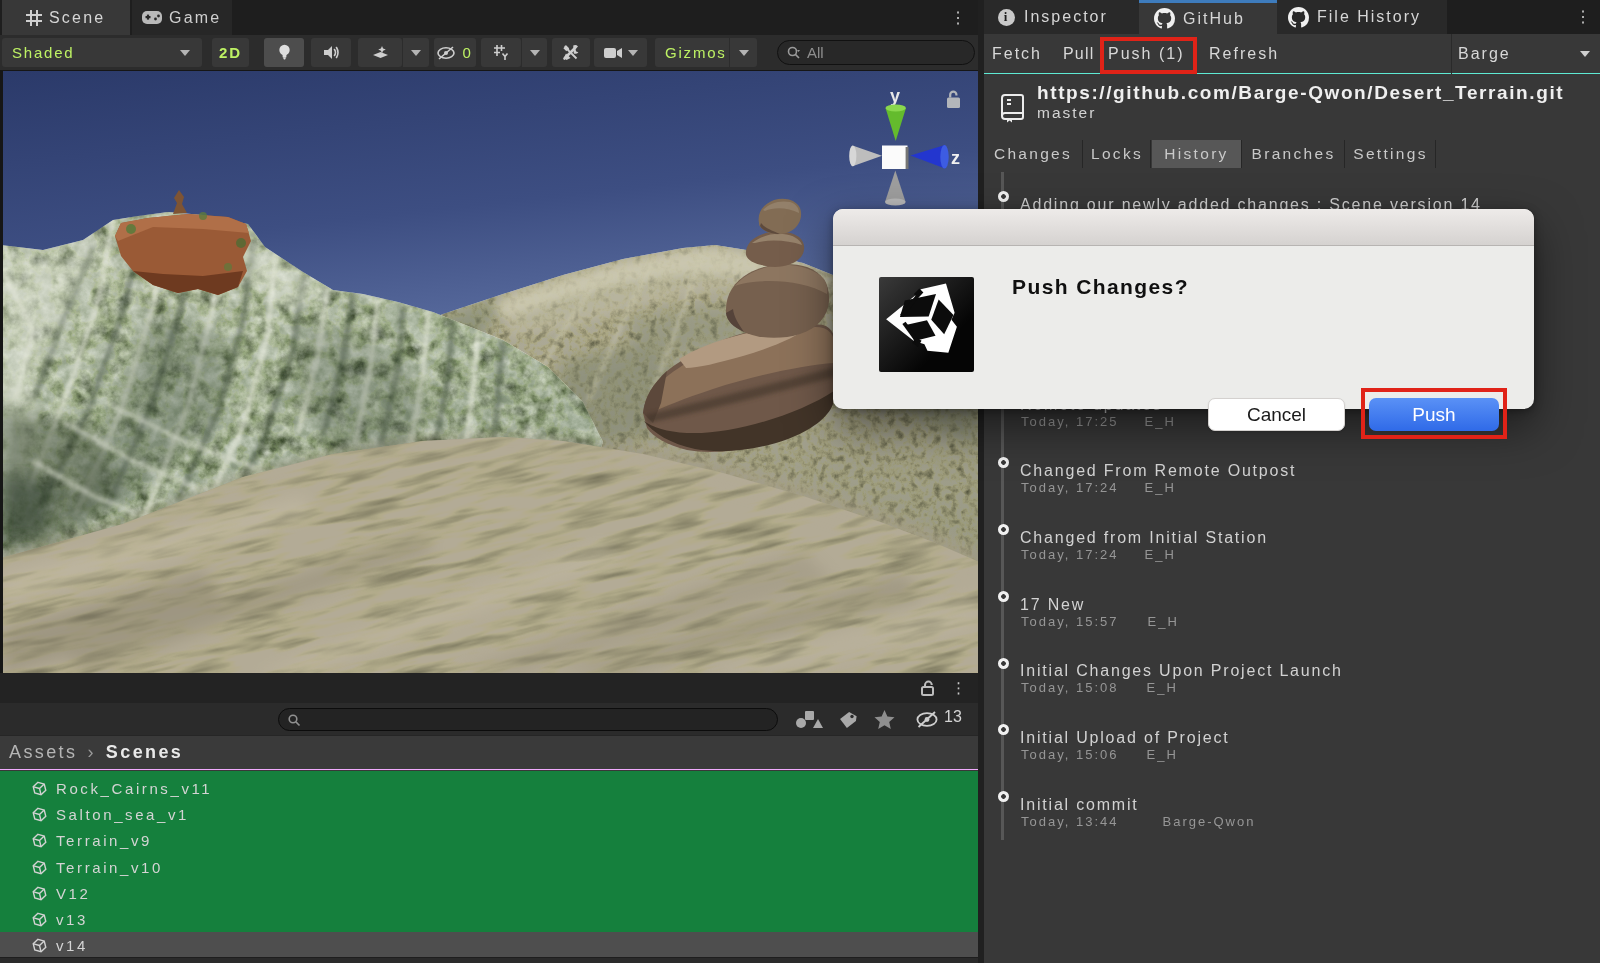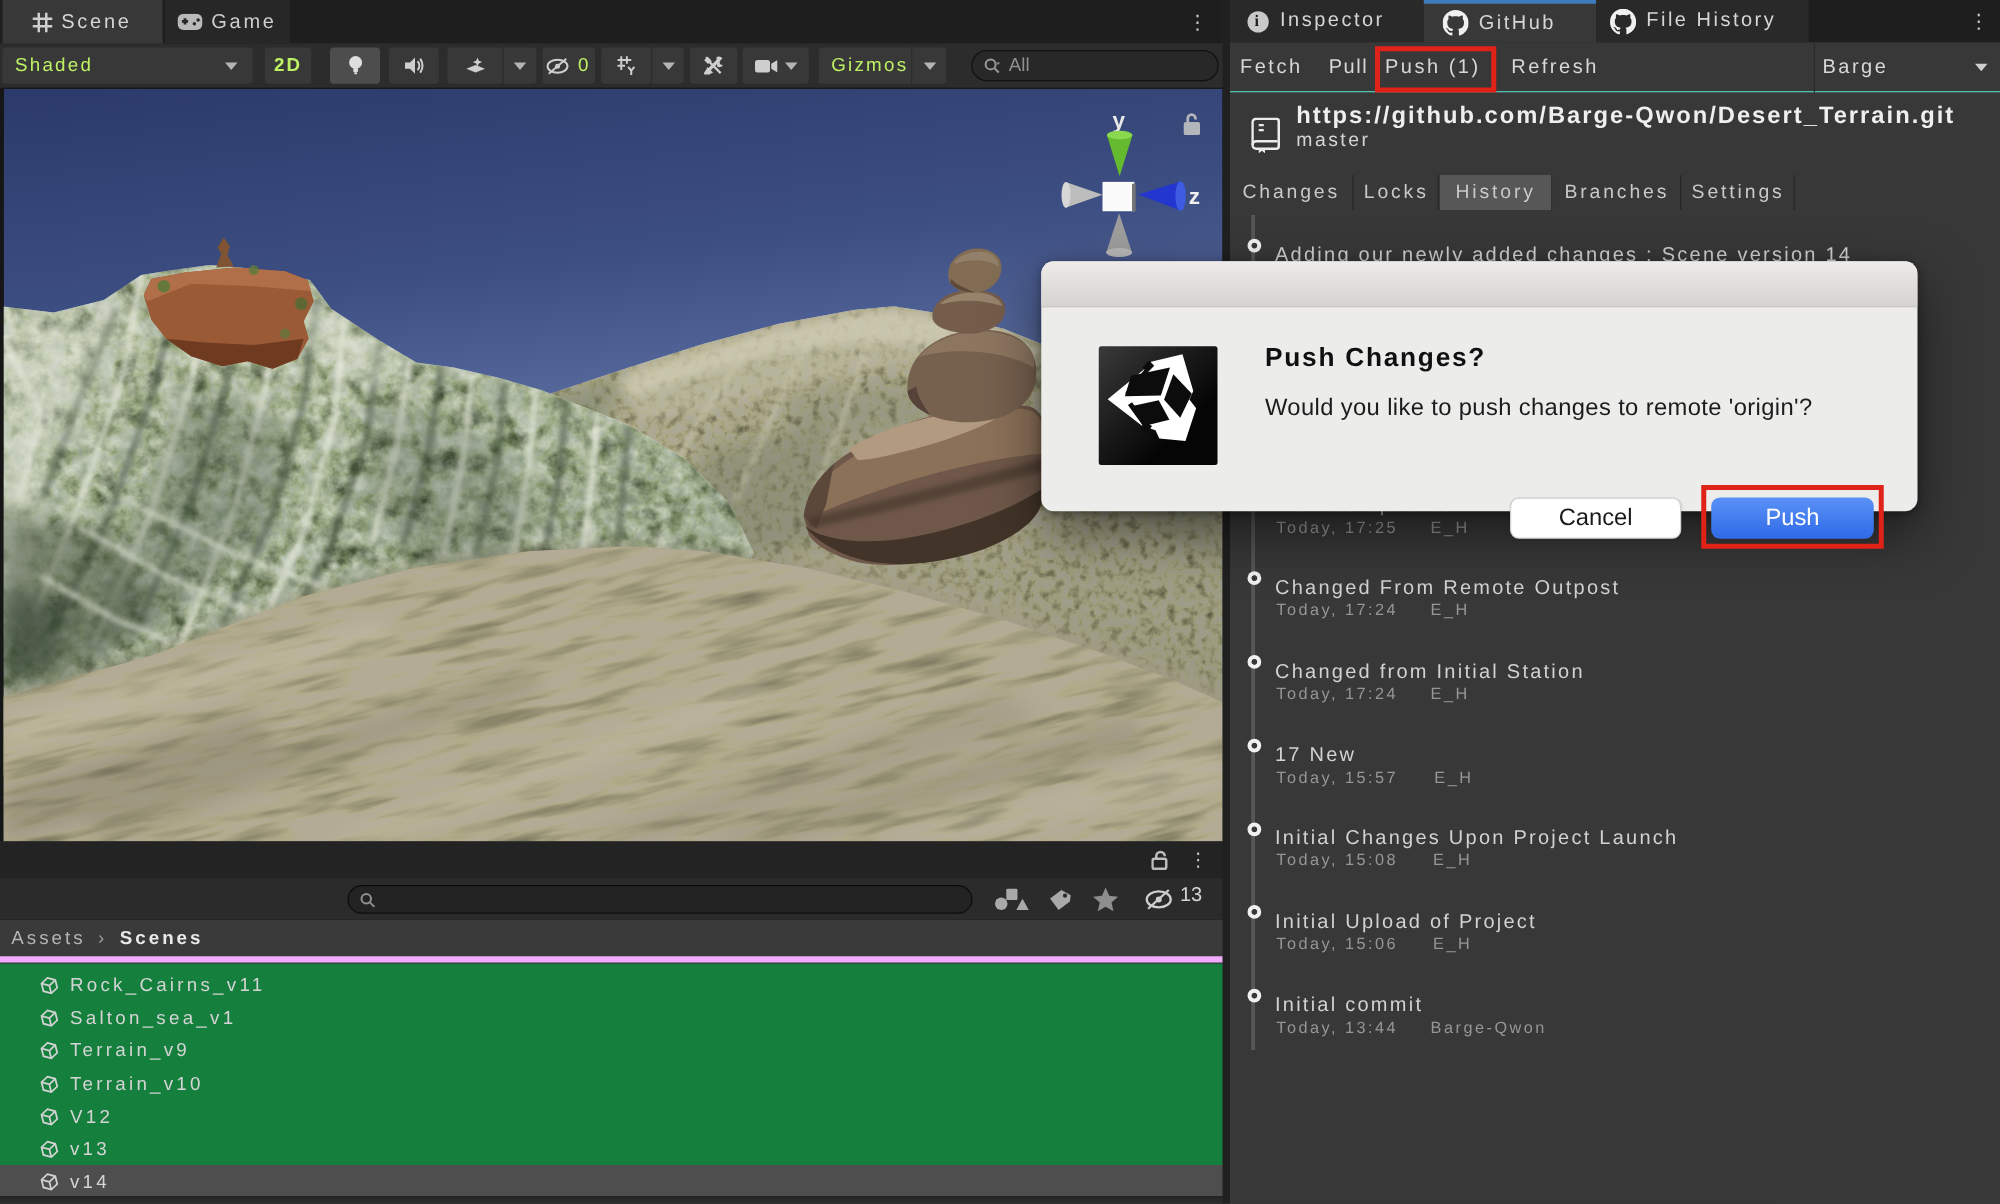--- a/index.html
+++ b/index.html
@@ -529,7 +529,6 @@
       </svg>
     </div>
     <div style="position:absolute;left:179px;top:66px;color:#101010;font-size:21px;letter-spacing:1.4px;font-weight:bold">Push Changes?</div>
-    <div style="position:absolute;left:179px;top:107px;color:#1c1c1c;font-size:19px;letter-spacing:0.3px">Would you like to push changes to remote 'origin'?</div>
     <div style="position:absolute;left:375px;top:189px;width:137px;height:33px;background:#fff;border:1px solid #d4d1cf;border-radius:7px;box-shadow:0 1px 2px rgba(0,0,0,0.12);display:flex;align-items:center;justify-content:center;color:#1a1a1a;font-size:19px">Cancel</div>
     <div style="position:absolute;left:536px;top:189px;width:130px;height:33px;background:linear-gradient(#5a91f6,#2f6ae8);border-radius:7px;display:flex;align-items:center;justify-content:center;color:#fff;font-size:19px">Push</div>
   </div>

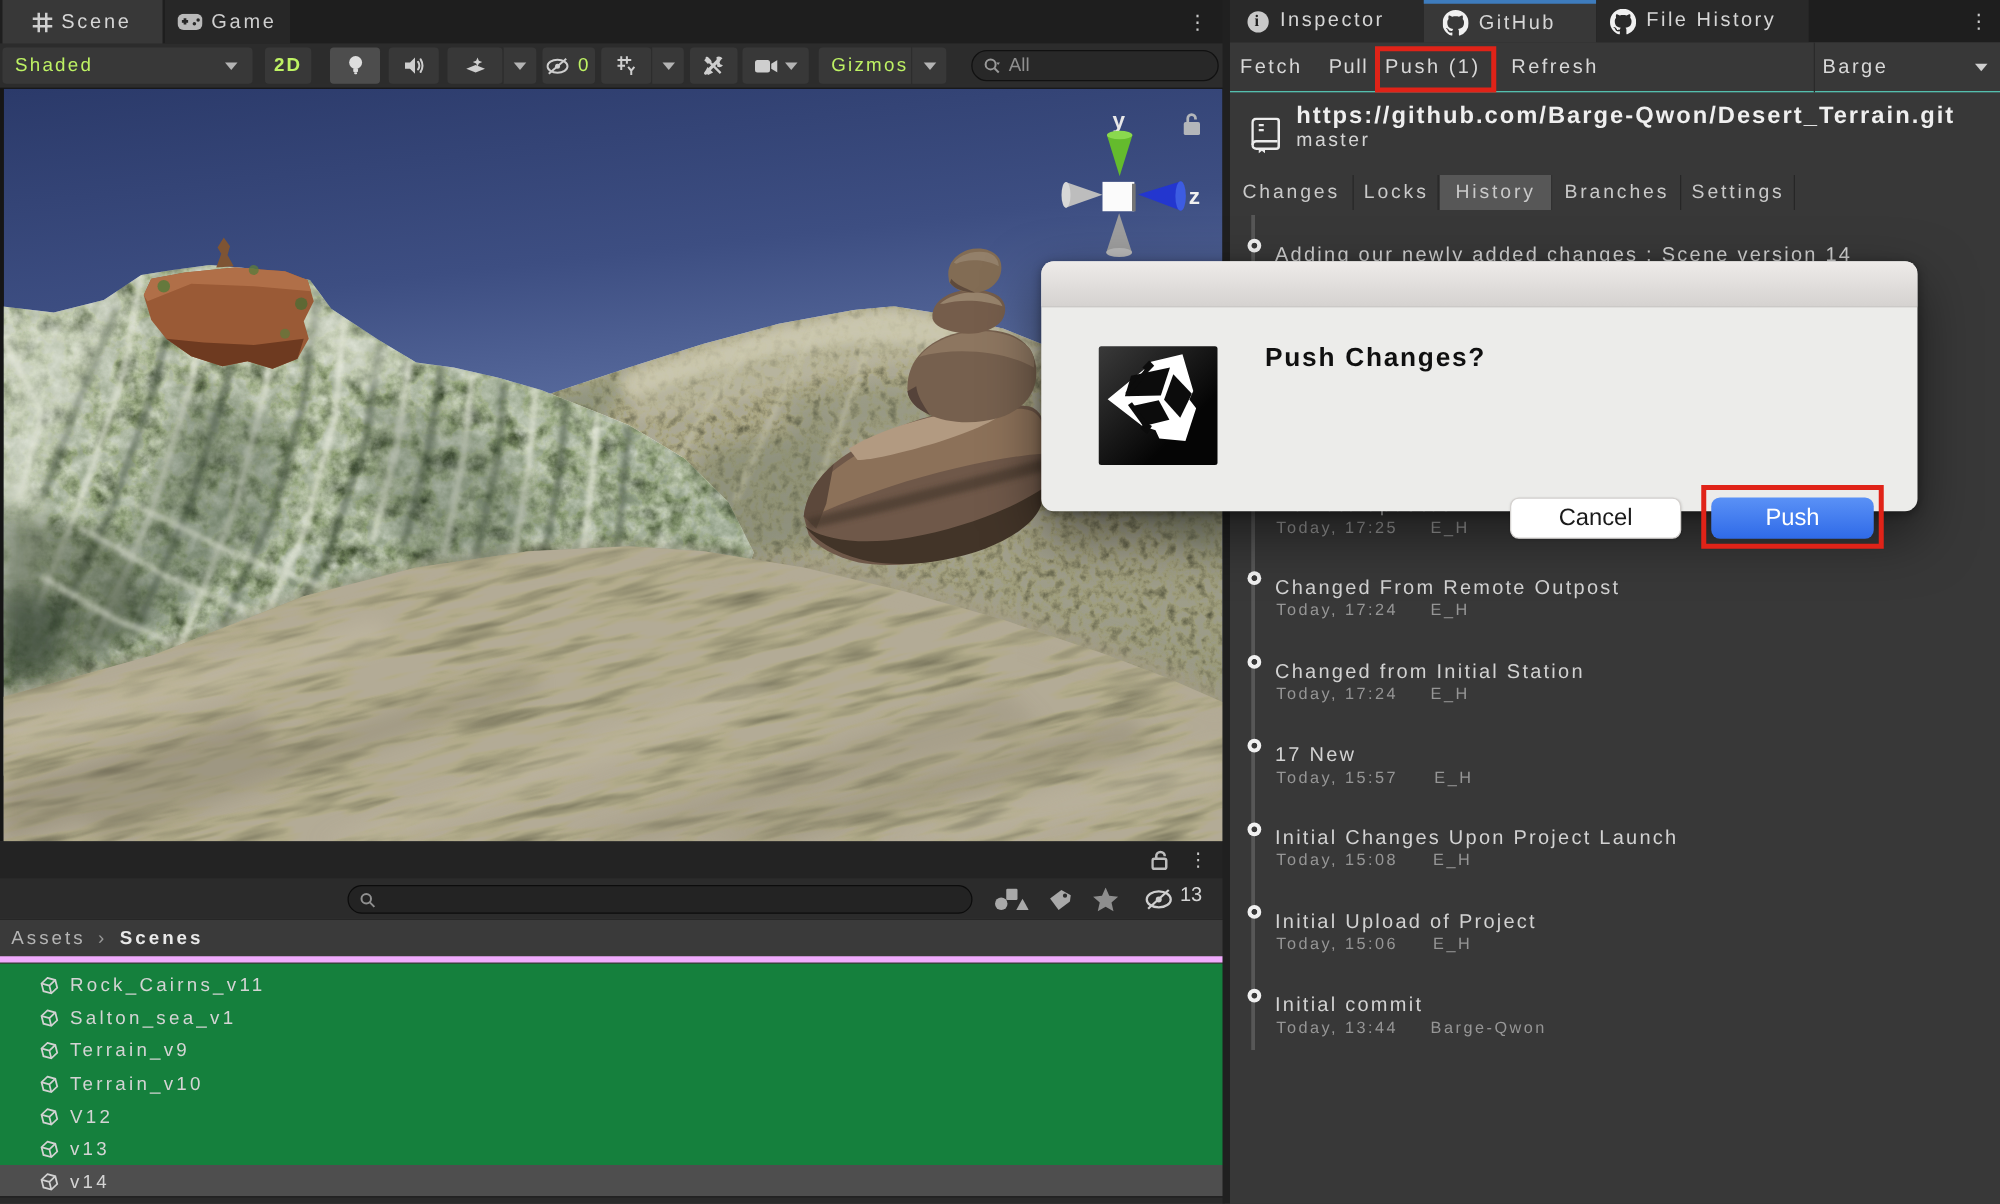--- a/index.html
+++ b/index.html
@@ -31,8 +31,8 @@
 #projsearch { position:absolute; left:278px; top:5px; width:500px; height:23px; background:#232323;
   border:1px solid #0c0c0c; border-radius:12px; color:#8a8a8a; }
 #breadcrumb { left:0; top:735px; width:980px; height:35px; background:#3a3a3a;
-  border-top:1px solid #262626; border-bottom:5px solid #f0abfc;
-  display:flex; align-items:center; font-size:15px; letter-spacing:2.4px; color:#b5b5b5; }
+  border-top:1px solid #262626; border-bottom:1px solid #f0abfc;
+  display:flex; align-items:center; font-size:18px; letter-spacing:2.4px; color:#b5b5b5; }
 #assetlist { left:0; top:771px; width:980px; height:186px; background:#15803d; }
 .arow { position:absolute; left:0; width:980px; height:26px; display:flex; align-items:center;
   color:#d4d4d4; font-size:15px; letter-spacing:2.6px; }

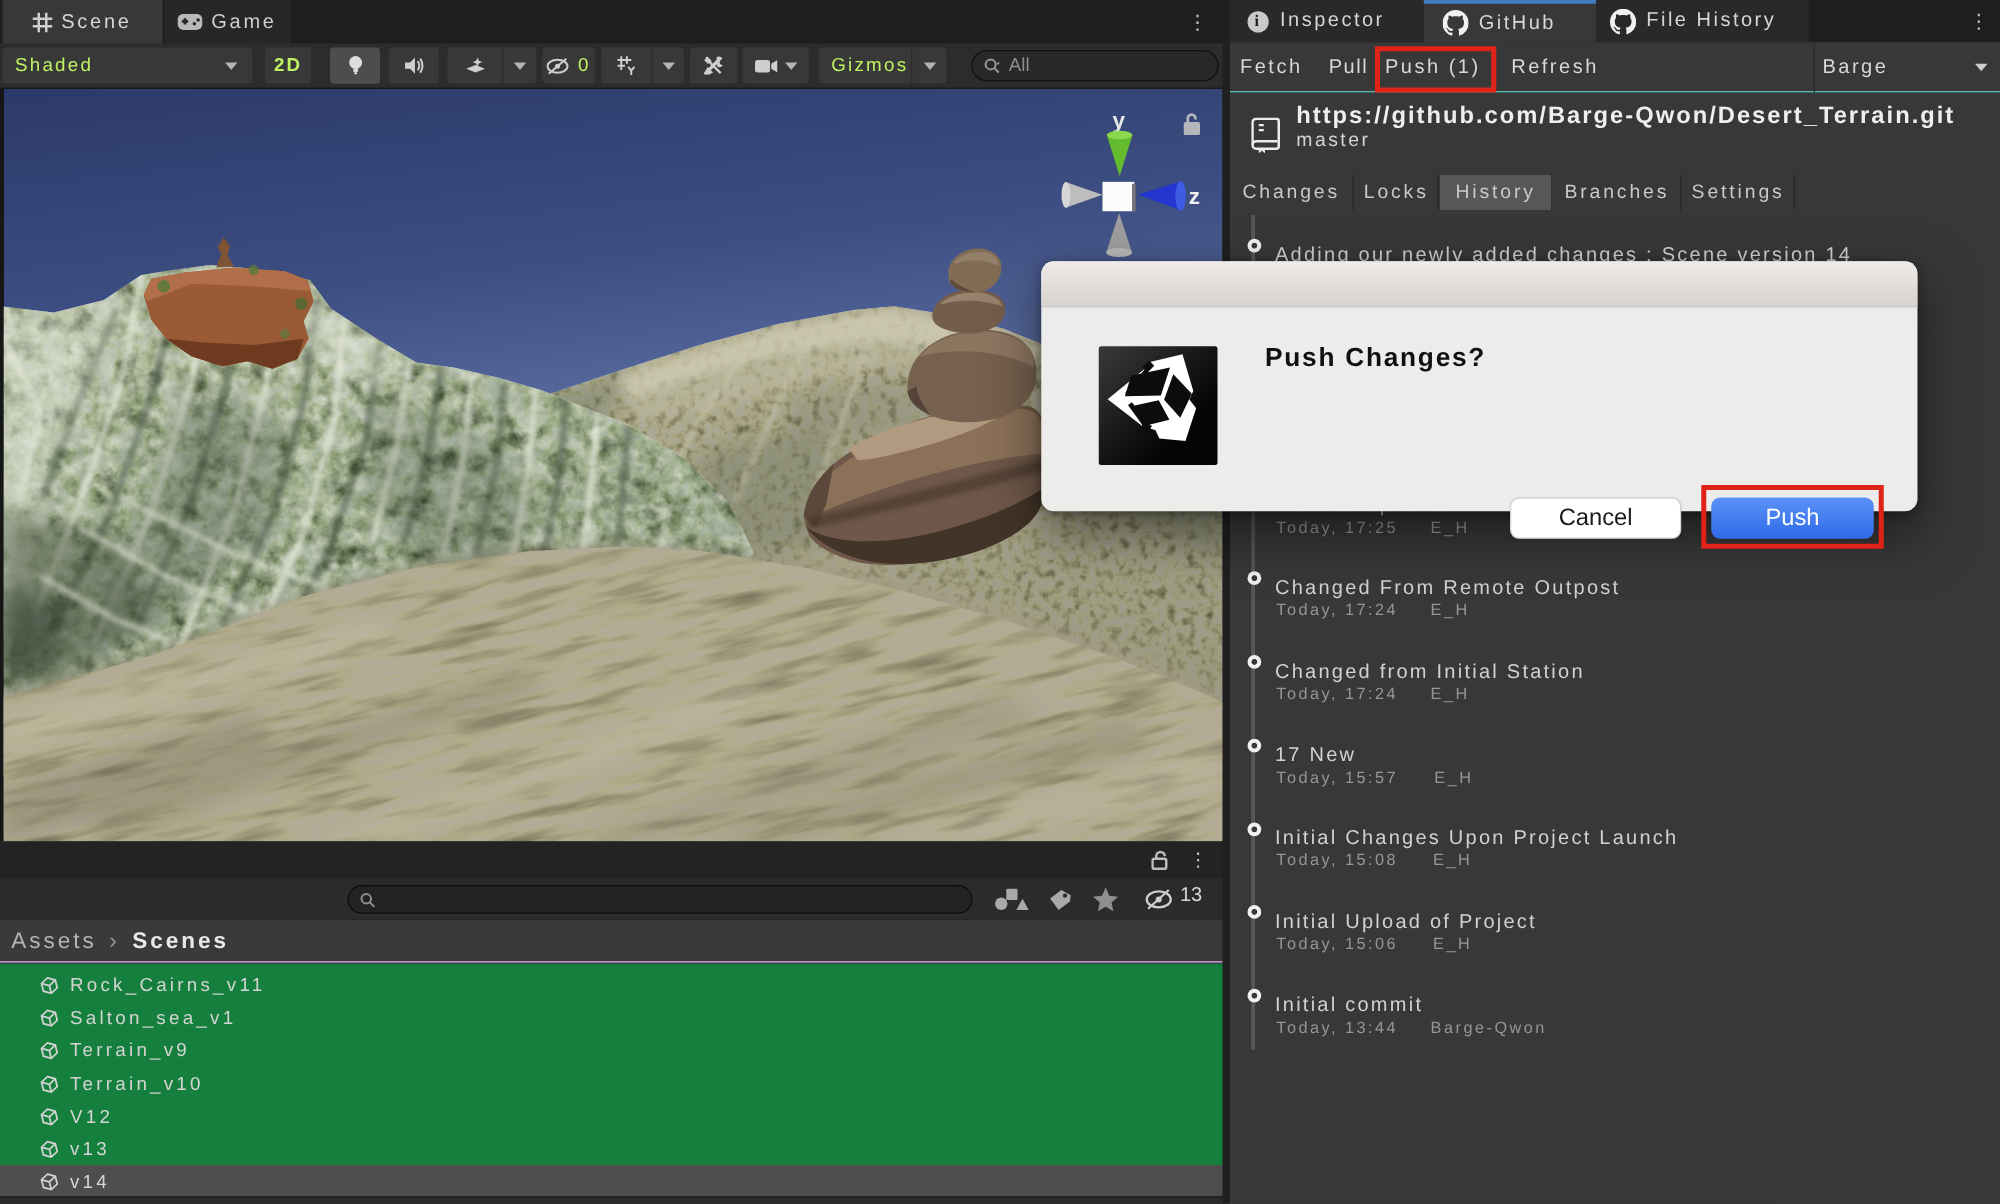--- a/index.html
+++ b/index.html
@@ -507,7 +507,7 @@
     <div class="commit-title" style="left:1020px;top:729px">Initial Upload of Project</div>
     <div class="commit-meta" style="left:1021px;top:747px">Today, 15:06<span style="margin-left:28px">E_H</span></div>
     <div class="commit-title" style="left:1020px;top:796px">Initial commit</div>
-    <div class="commit-meta" style="left:1021px;top:814px">Today, 13:44<span style="margin-left:26px">Barge-Qwon</span></div>
+    <div class="commit-meta" style="left:1021px;top:814px">Today, 13:44<span style="margin-left:44px">Barge-Qwon</span></div>
   </div>
 
   <div class="abs" style="left:978px;top:0;width:6px;height:963px;background:#202020"></div>

